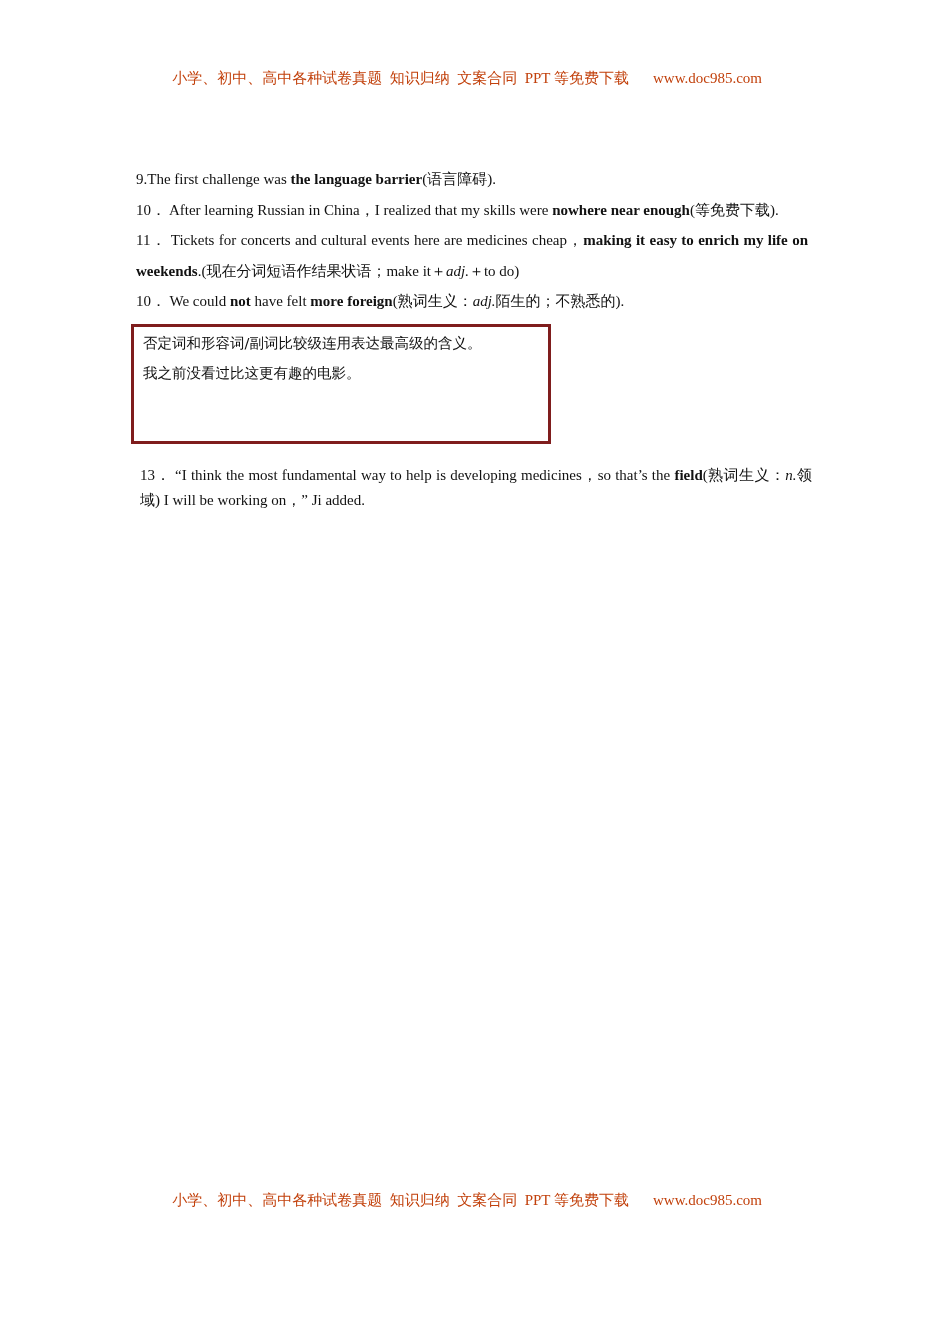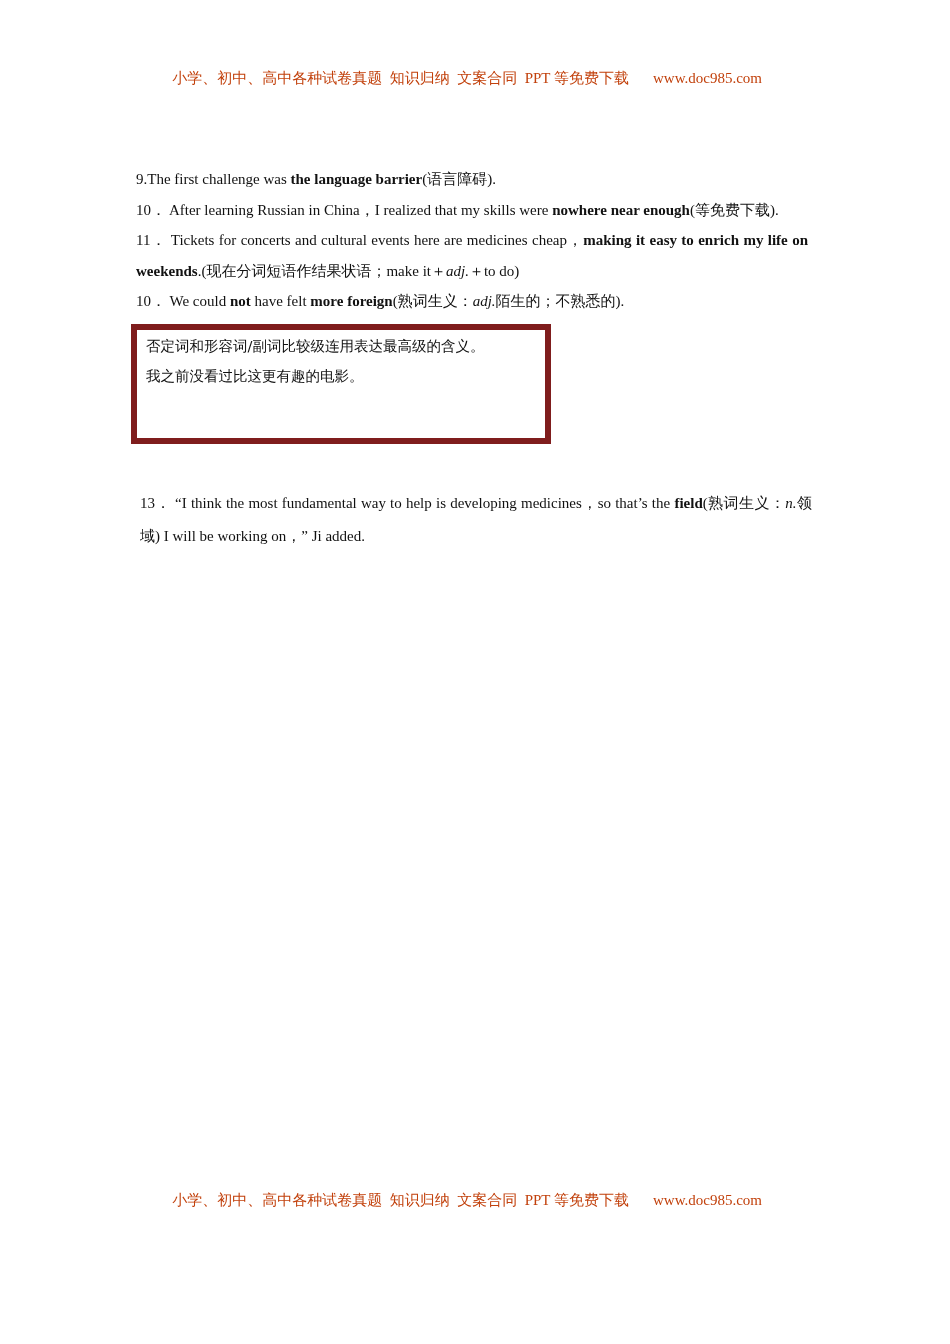--- a/index.html
+++ b/index.html
@@ -47,7 +47,7 @@
       top: 324px;
       width: 420px;
       height: 120px;
-      border: 6px solid #7f1d1d;
+      border: 3px solid #7f1d1d;
       box-sizing: border-box;
       padding: 2px 0 0 9px;
       font-size: 15px;

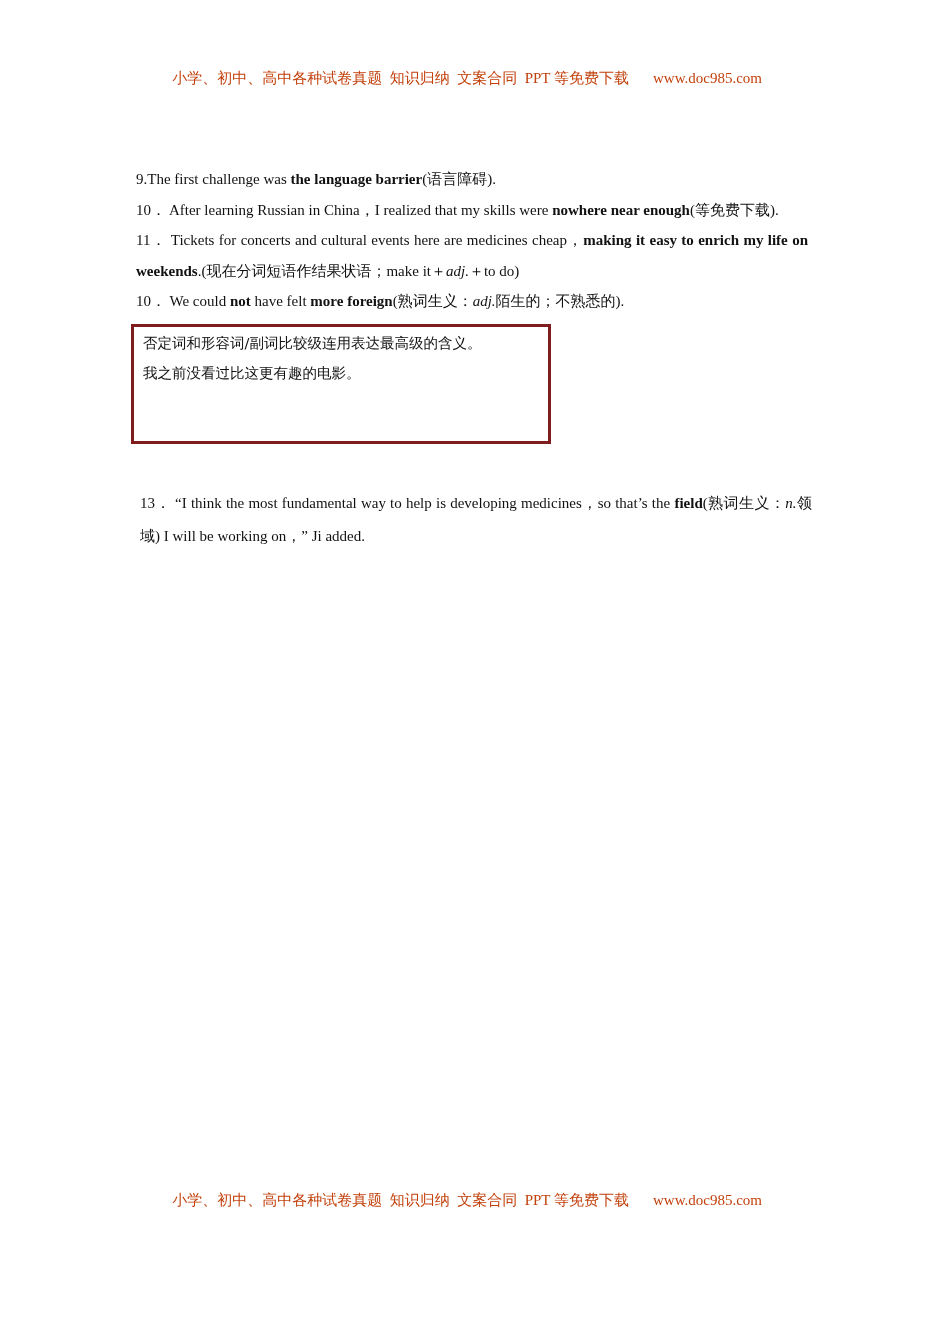--- a/index.html
+++ b/index.html
@@ -59,10 +59,10 @@
     .para13 {
       position: absolute;
       left: 140px;
-      top: 472px;
+      top: 448px;
       width: 672px;
       font-size: 15px;
-      line-height: 33px;
+      line-height: 25px;
       text-align: justify;
     }
   </style>

